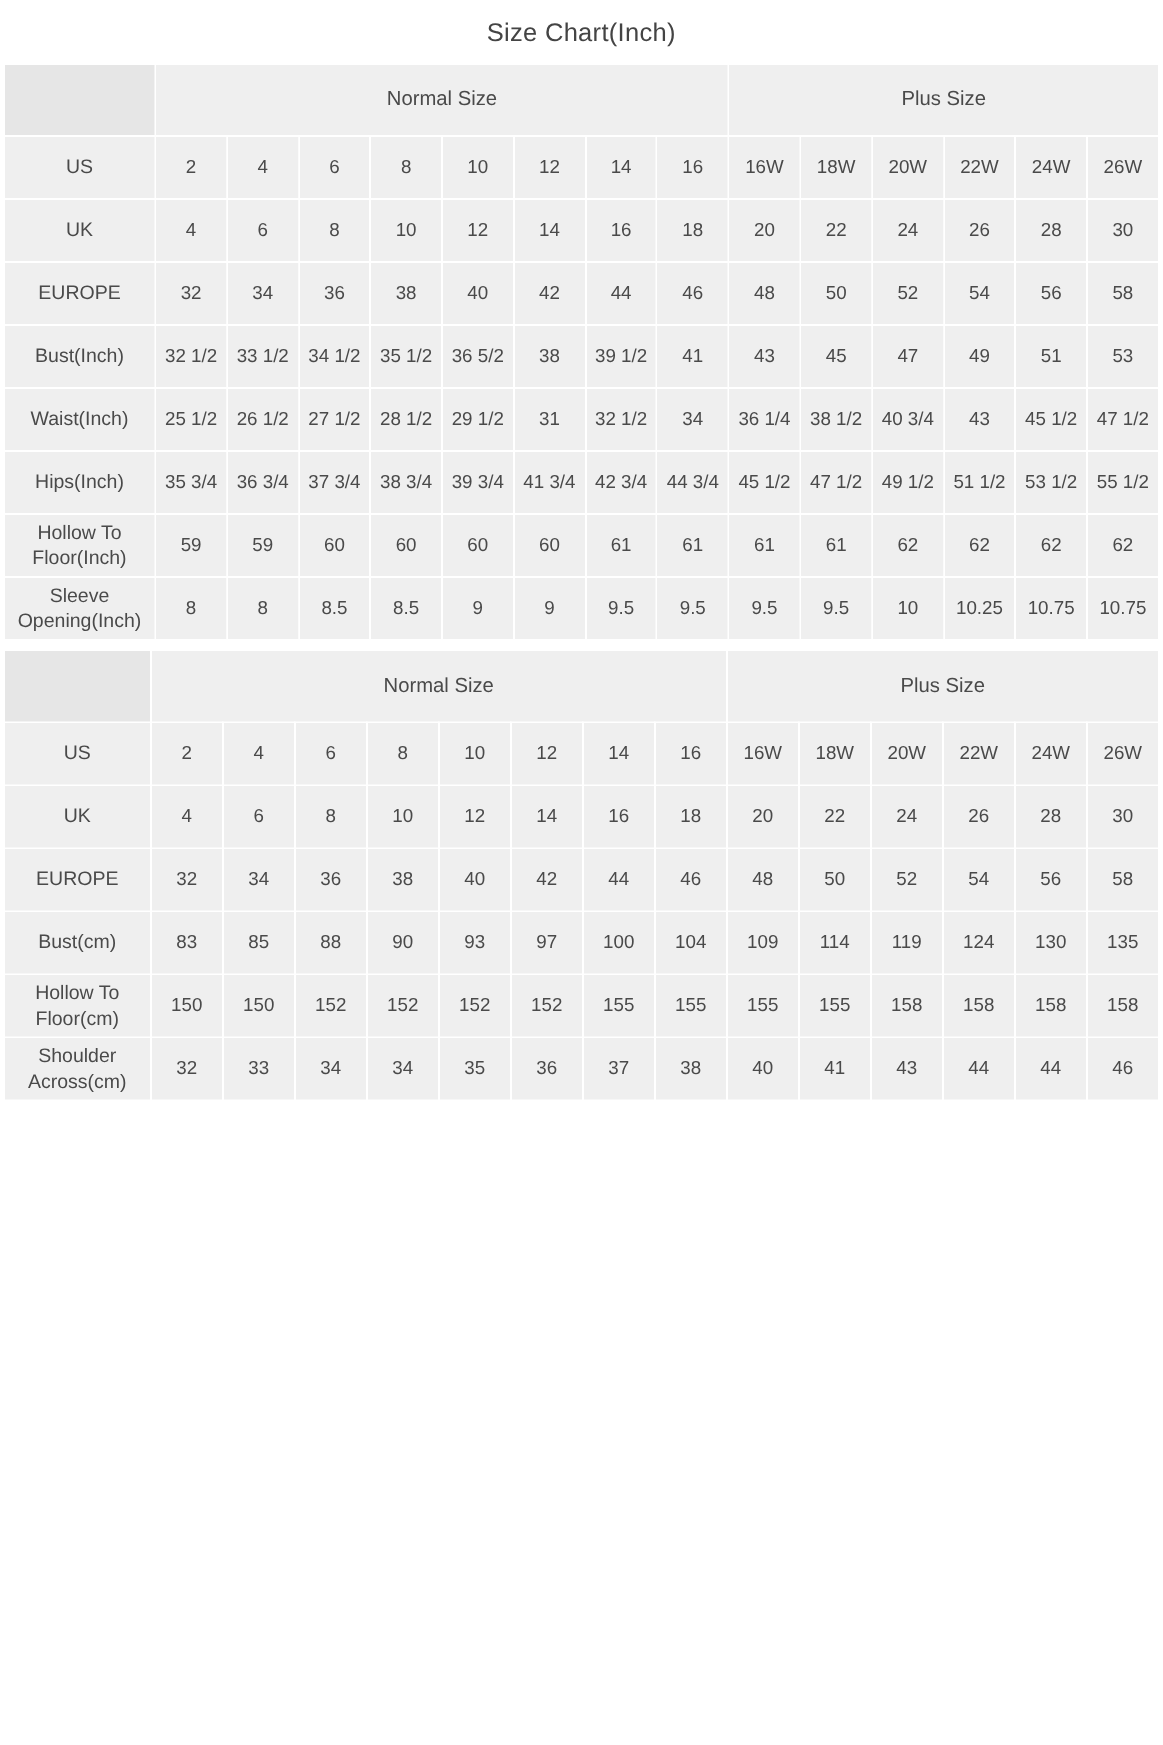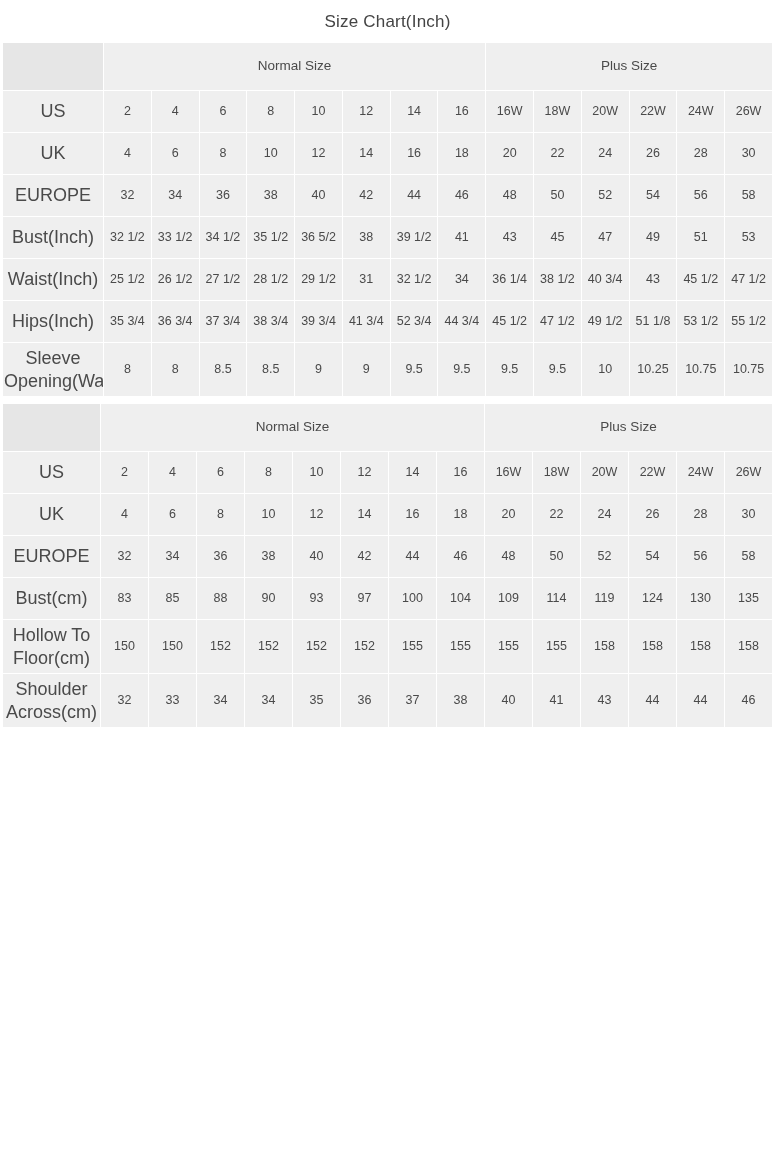--- a/index.html
+++ b/index.html
@@ -51,7 +51,7 @@
   }
   table.size-table td.rowhead, table.size-table th.rowhead {
     width: 101px;
-    font-size: 18px;
+    font-size: 13px;
     color: #4a4a4a;
   }
   table.size-table th.group {

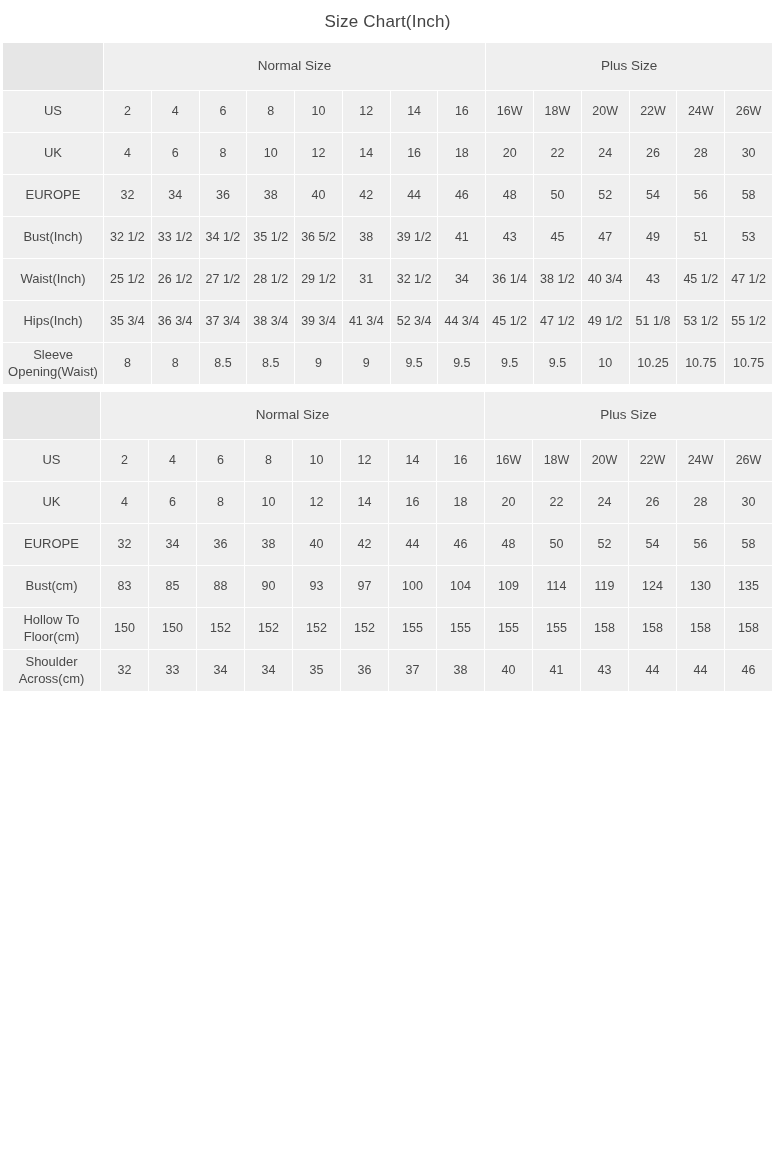--- a/index.html
+++ b/index.html
@@ -180,7 +180,7 @@
             <td>38 3/4</td>
             <td>39 3/4</td>
             <td>41 3/4</td>
-            <td>52 3/4</td>
+            <td>42 3/4</td>
             <td>44 3/4</td>
             <td>45 1/2</td>
             <td>47 1/2</td>

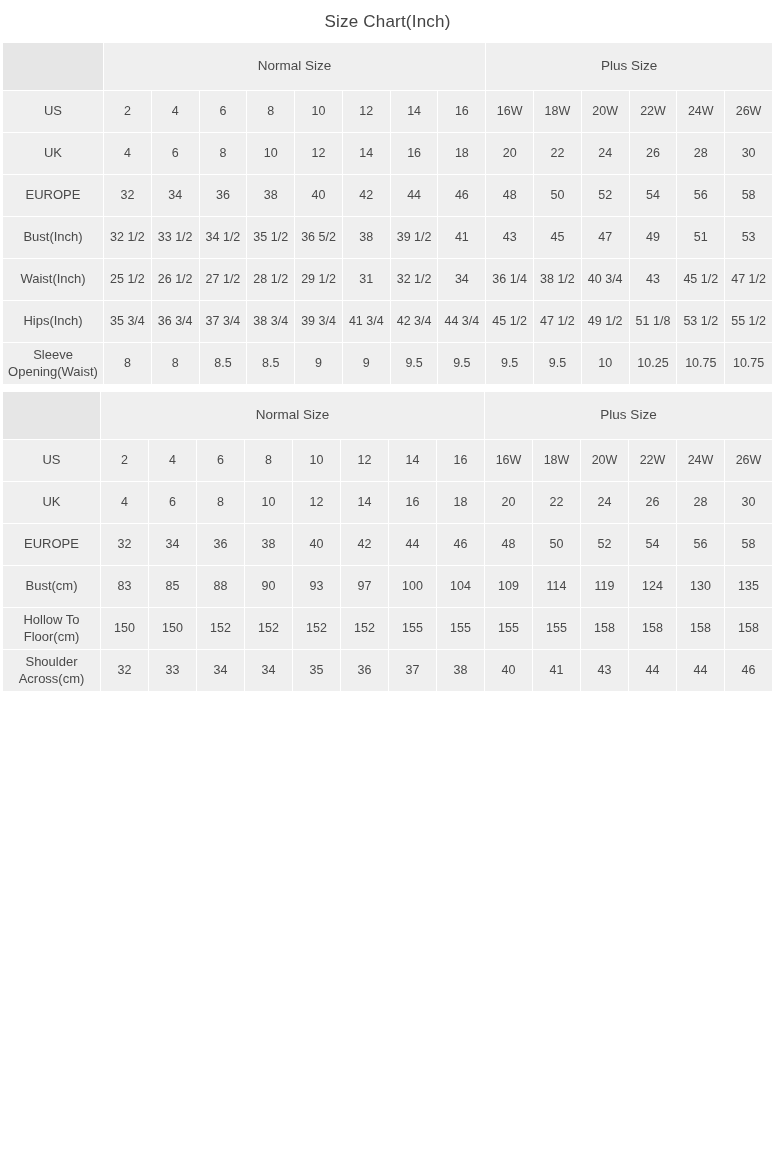--- a/index.html
+++ b/index.html
@@ -185,7 +185,7 @@
             <td>45 1/2</td>
             <td>47 1/2</td>
             <td>49 1/2</td>
-            <td>51 1/8</td>
+            <td>51 1/2</td>
             <td>53 1/2</td>
             <td>55 1/2</td>
           </tr>

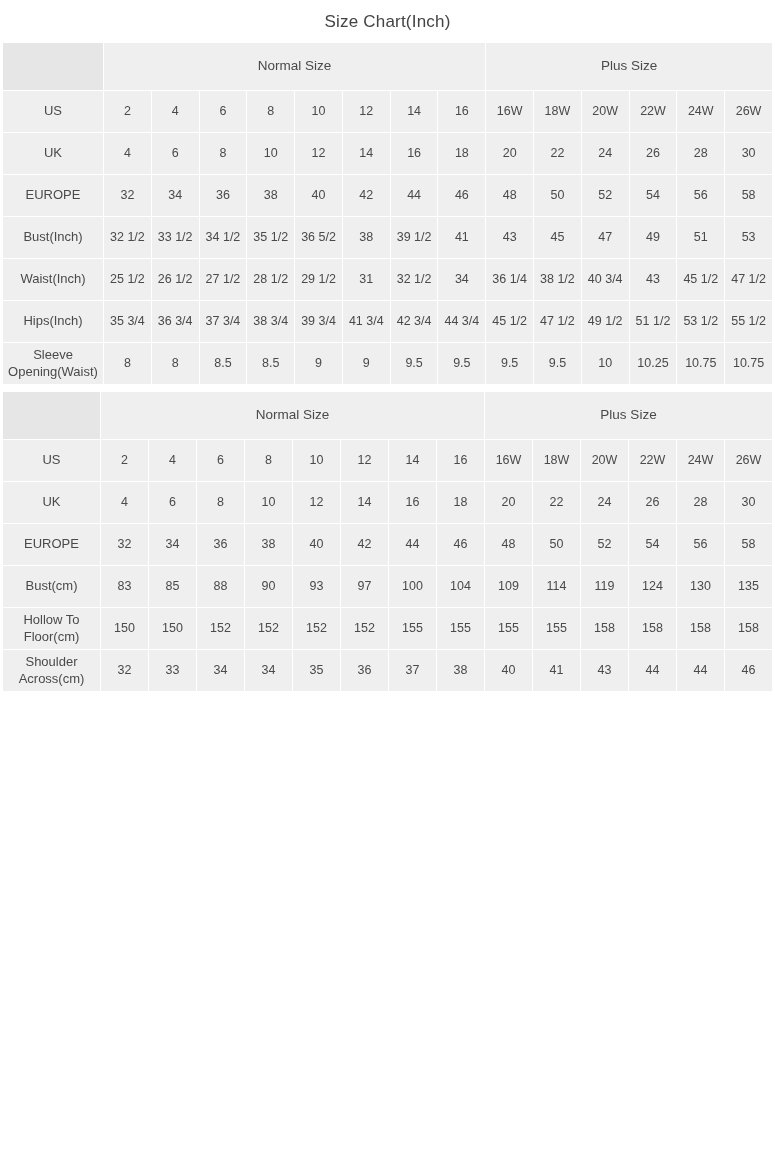--- a/index.html
+++ b/index.html
@@ -190,6 +190,23 @@
             <td>55 1/2</td>
           </tr>
           <tr>
+            <td class="rowhead">Hollow To Floor(Inch)</td>
+            <td>59</td>
+            <td>59</td>
+            <td>60</td>
+            <td>60</td>
+            <td>60</td>
+            <td>60</td>
+            <td>61</td>
+            <td>61</td>
+            <td>61</td>
+            <td>61</td>
+            <td>62</td>
+            <td>62</td>
+            <td>62</td>
+            <td>62</td>
+          </tr>
+          <tr>
             <td class="rowhead">Sleeve Opening(Waist)</td>
             <td>8</td>
             <td>8</td>

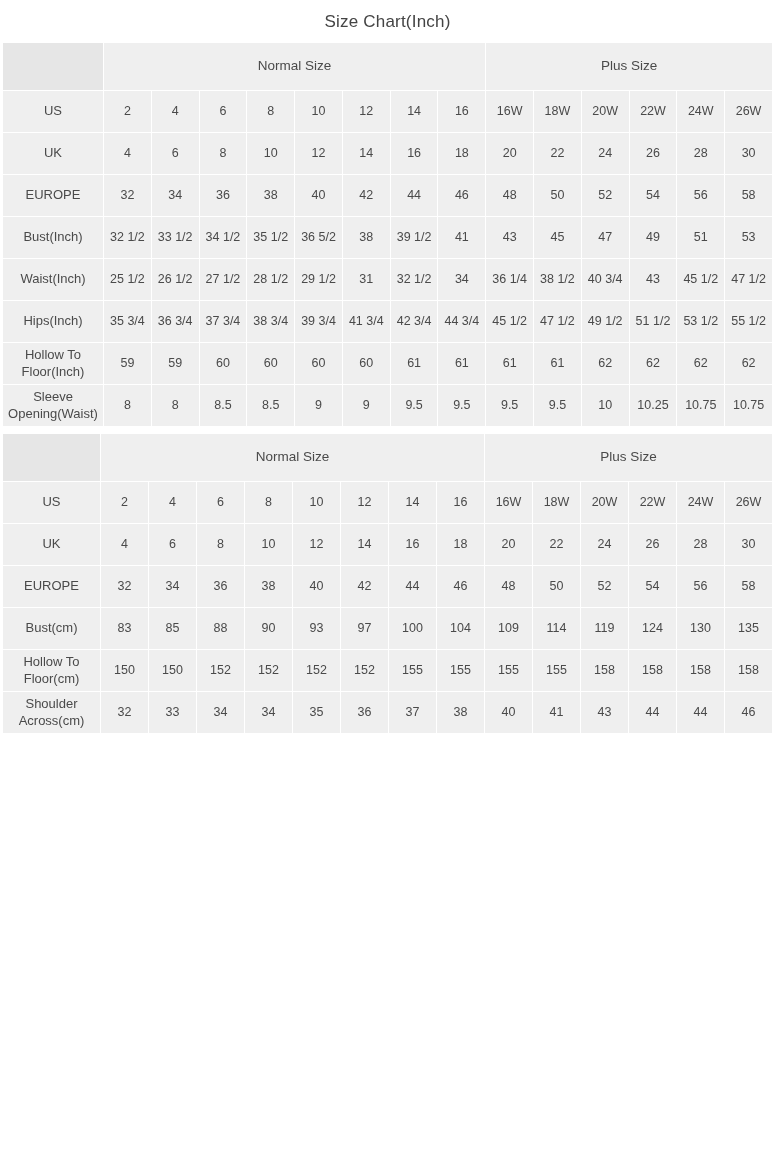--- a/index.html
+++ b/index.html
@@ -207,7 +207,7 @@
             <td>62</td>
           </tr>
           <tr>
-            <td class="rowhead">Sleeve Opening(Waist)</td>
+            <td class="rowhead">Sleeve Opening(Inch)</td>
             <td>8</td>
             <td>8</td>
             <td>8.5</td>

